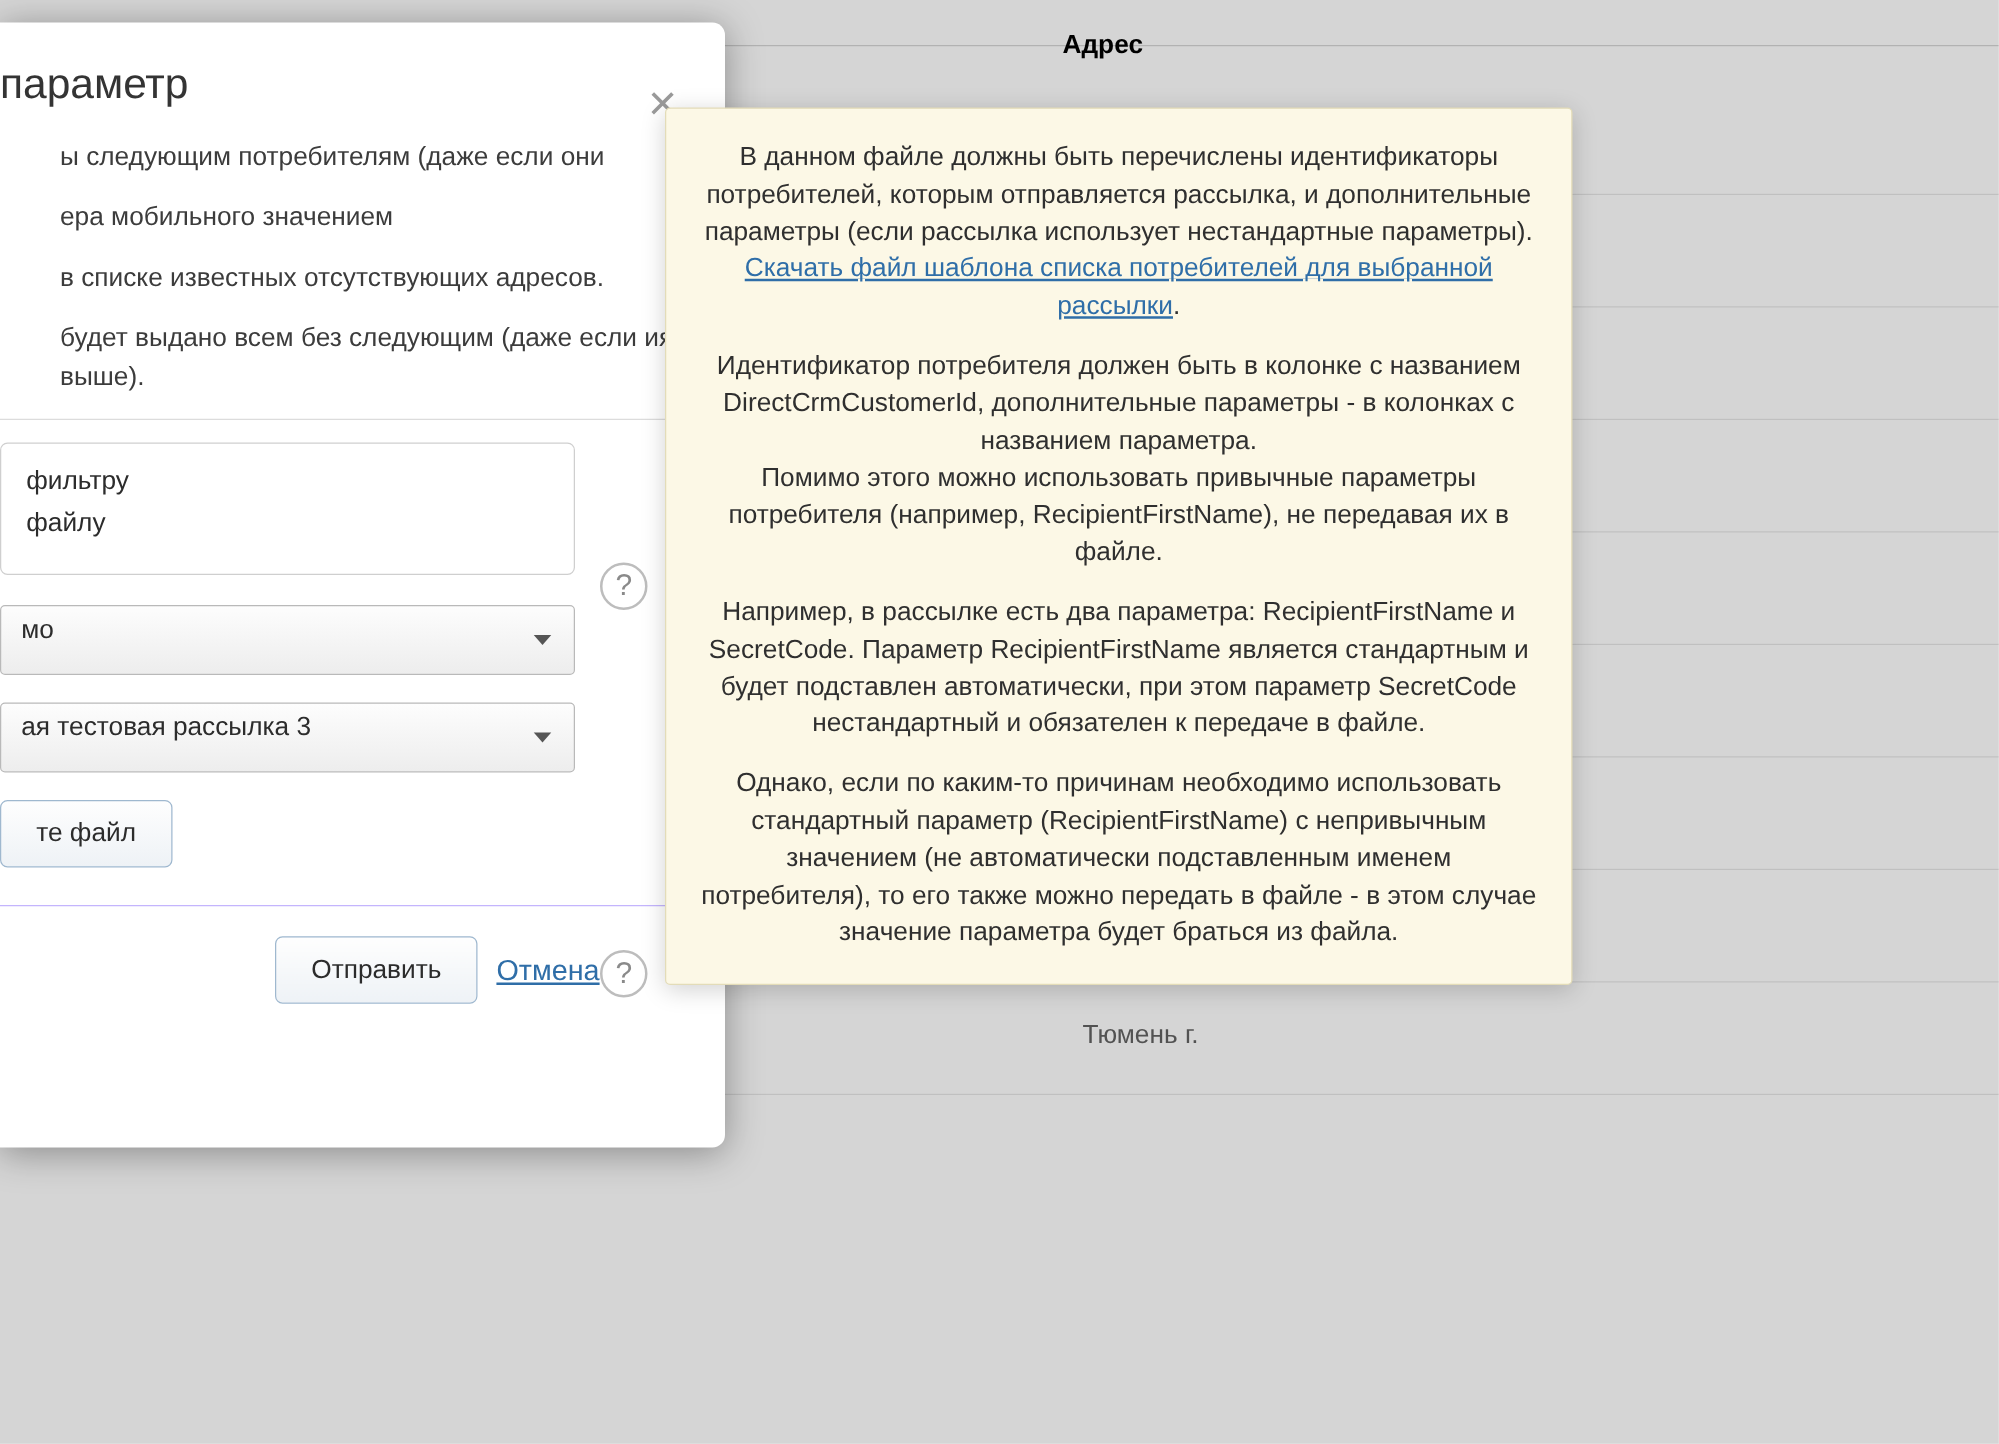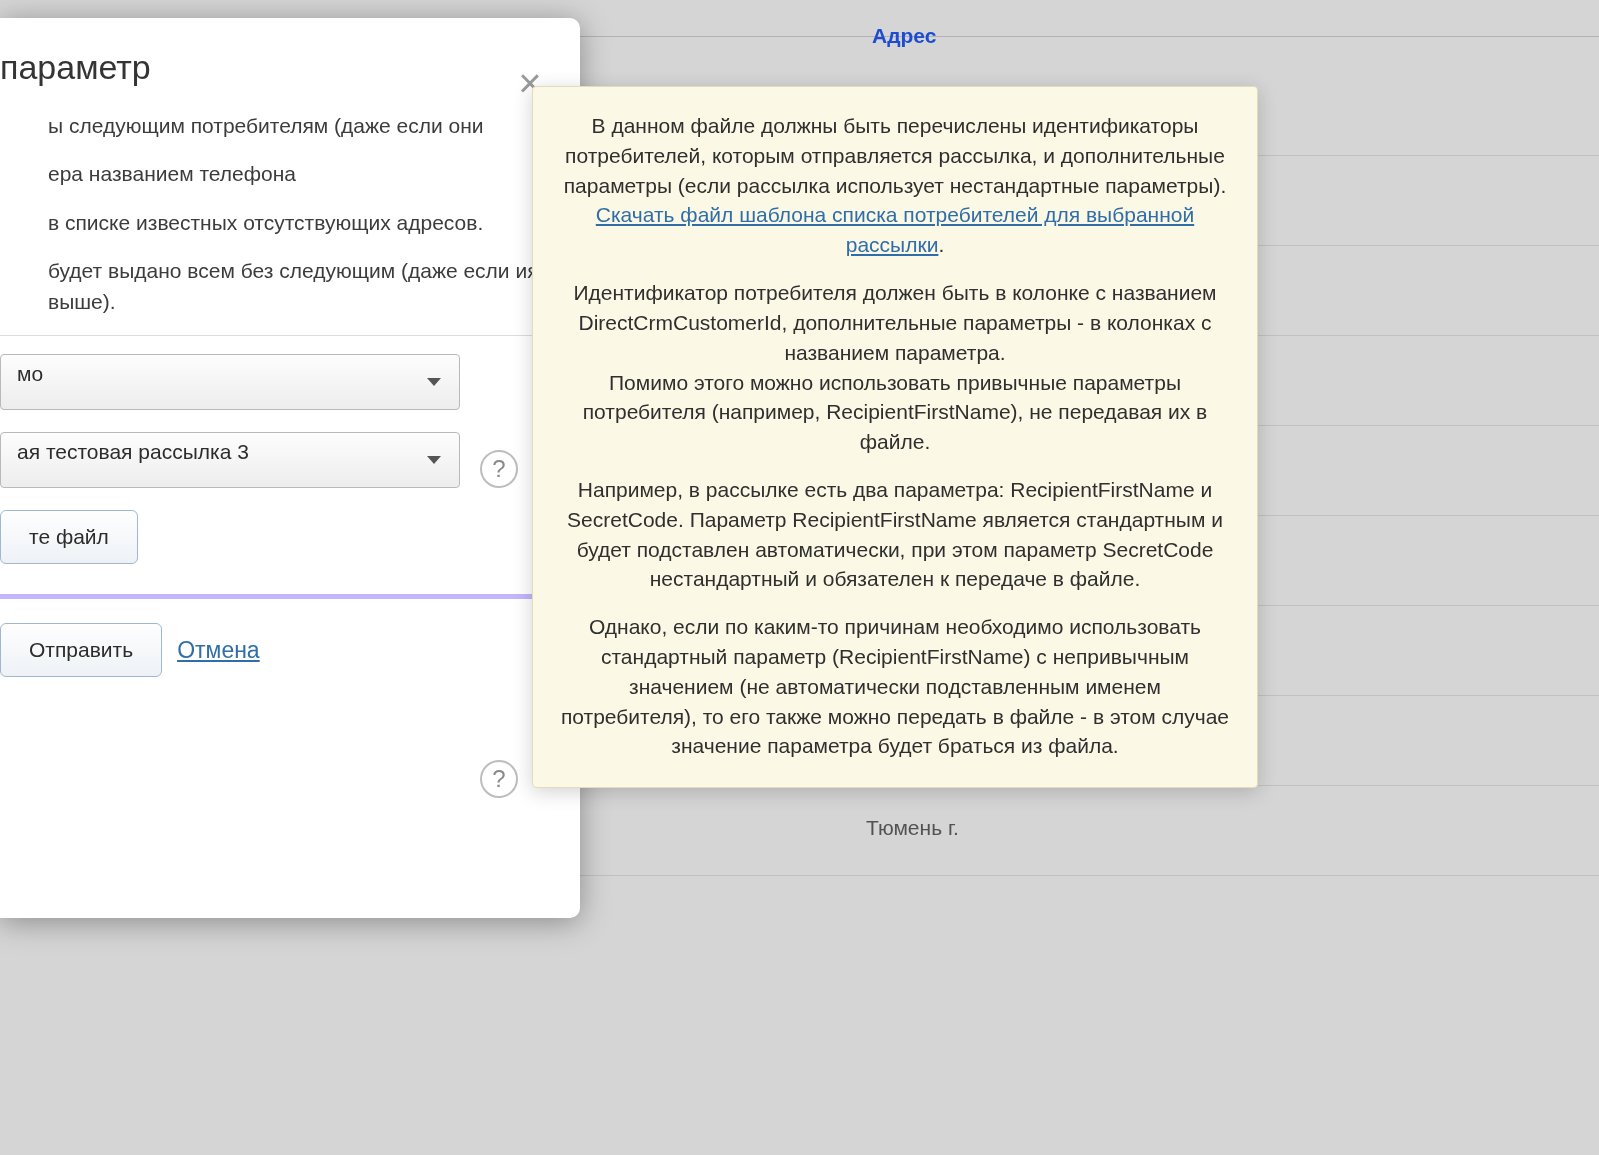--- a/index.html
+++ b/index.html
@@ -28,7 +28,7 @@
     border-bottom: 1px solid #b8b8b8;
     display: flex;
   }
-  .bg-col-addr   { position: absolute; left: 872px; top: 24px; font-weight: 700; color:#1d4ed8;}
+  .bg-col-addr   { position: absolute; left: 850px; top: 24px; font-weight: 700; color:#000000;}
   .bg-rows { position: absolute; top: 66px; left: 0; right: 0; }
   .bg-row {
     height: 90px;

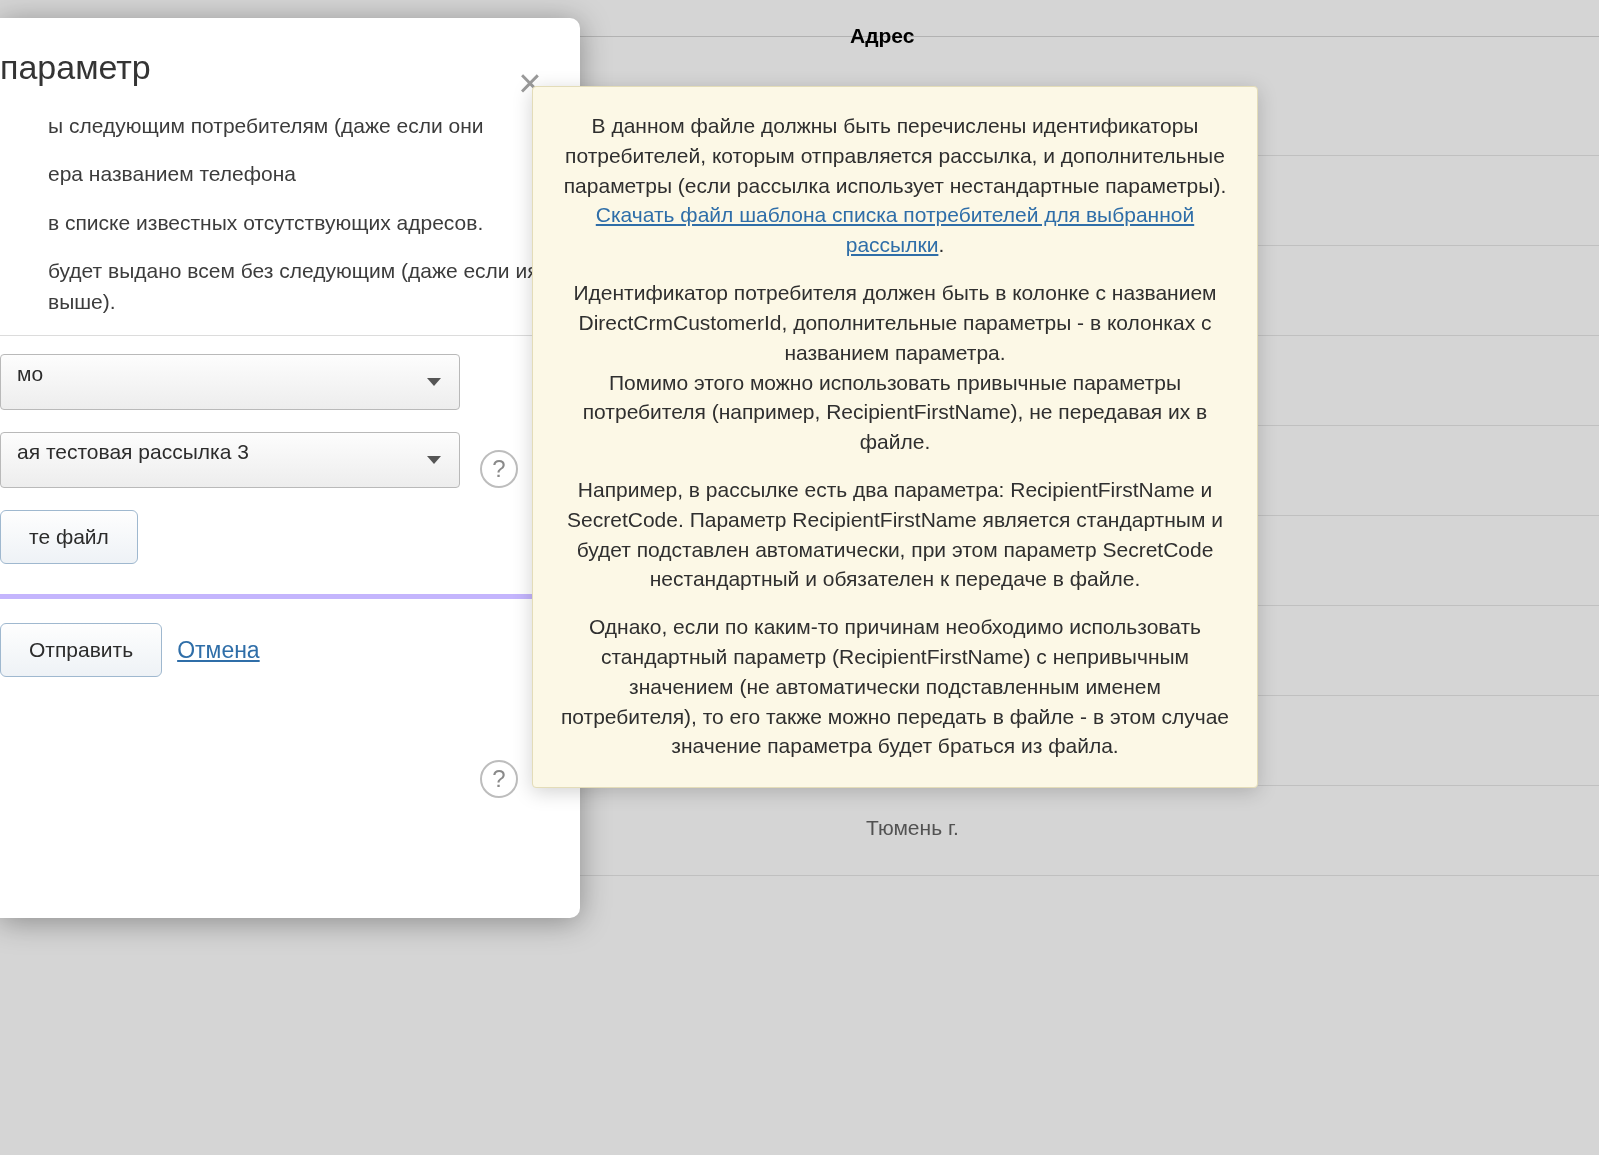--- a/index.html
+++ b/index.html
@@ -206,7 +206,7 @@
   <h1>параметр</h1>
   <div class="modal-body">
     <p>ы следующим потребителям (даже если они</p>
-    <p>ера названием телефона</p>
+    <p>ера мобильного значением</p>
     <p>в списке известных отсутствующих адресов.</p>
     <p>будет выдано всем без следующим (даже если ия выше).</p>
     <hr class="sep">

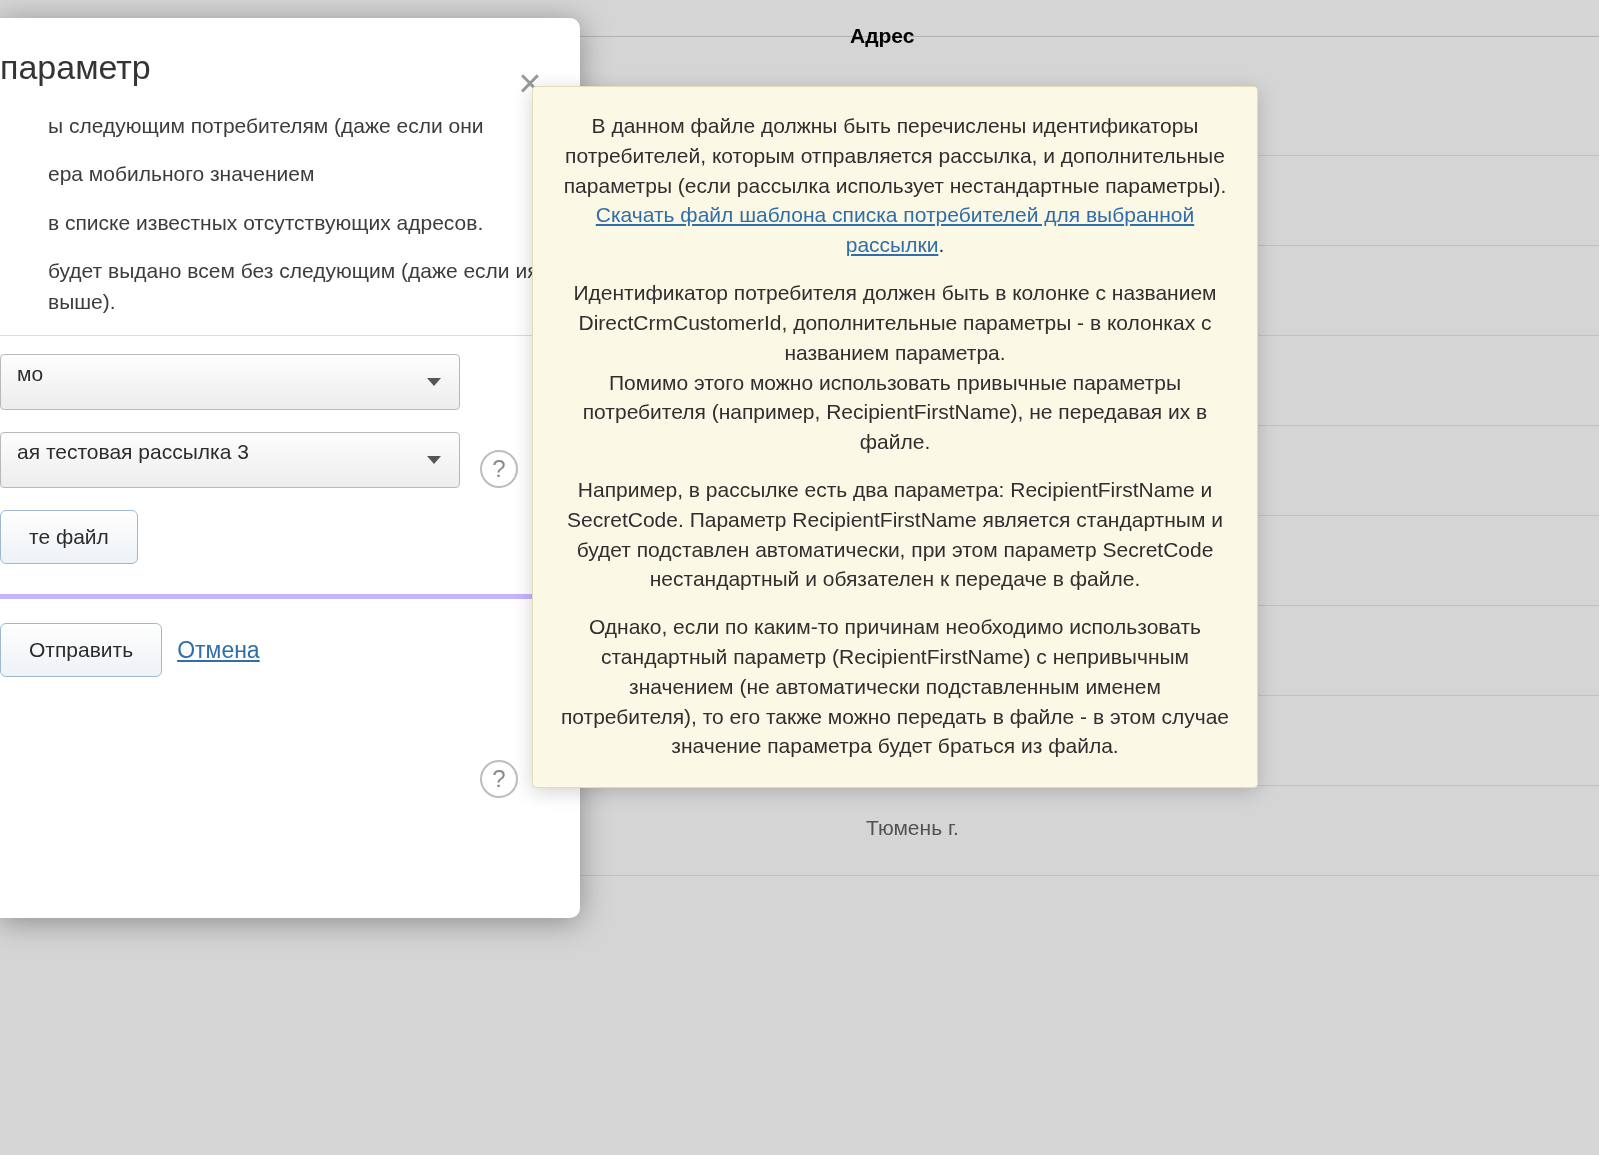--- a/index.html
+++ b/index.html
@@ -211,6 +211,10 @@
     <p>будет выдано всем без следующим (даже если ия выше).</p>
     <hr class="sep">
 
+    <div class="opt-box">
+      <div class="opt">фильтру</div>
+      <div class="opt">файлу</div>
+    </div>
 
     <div class="select">
       <span>мо</span>

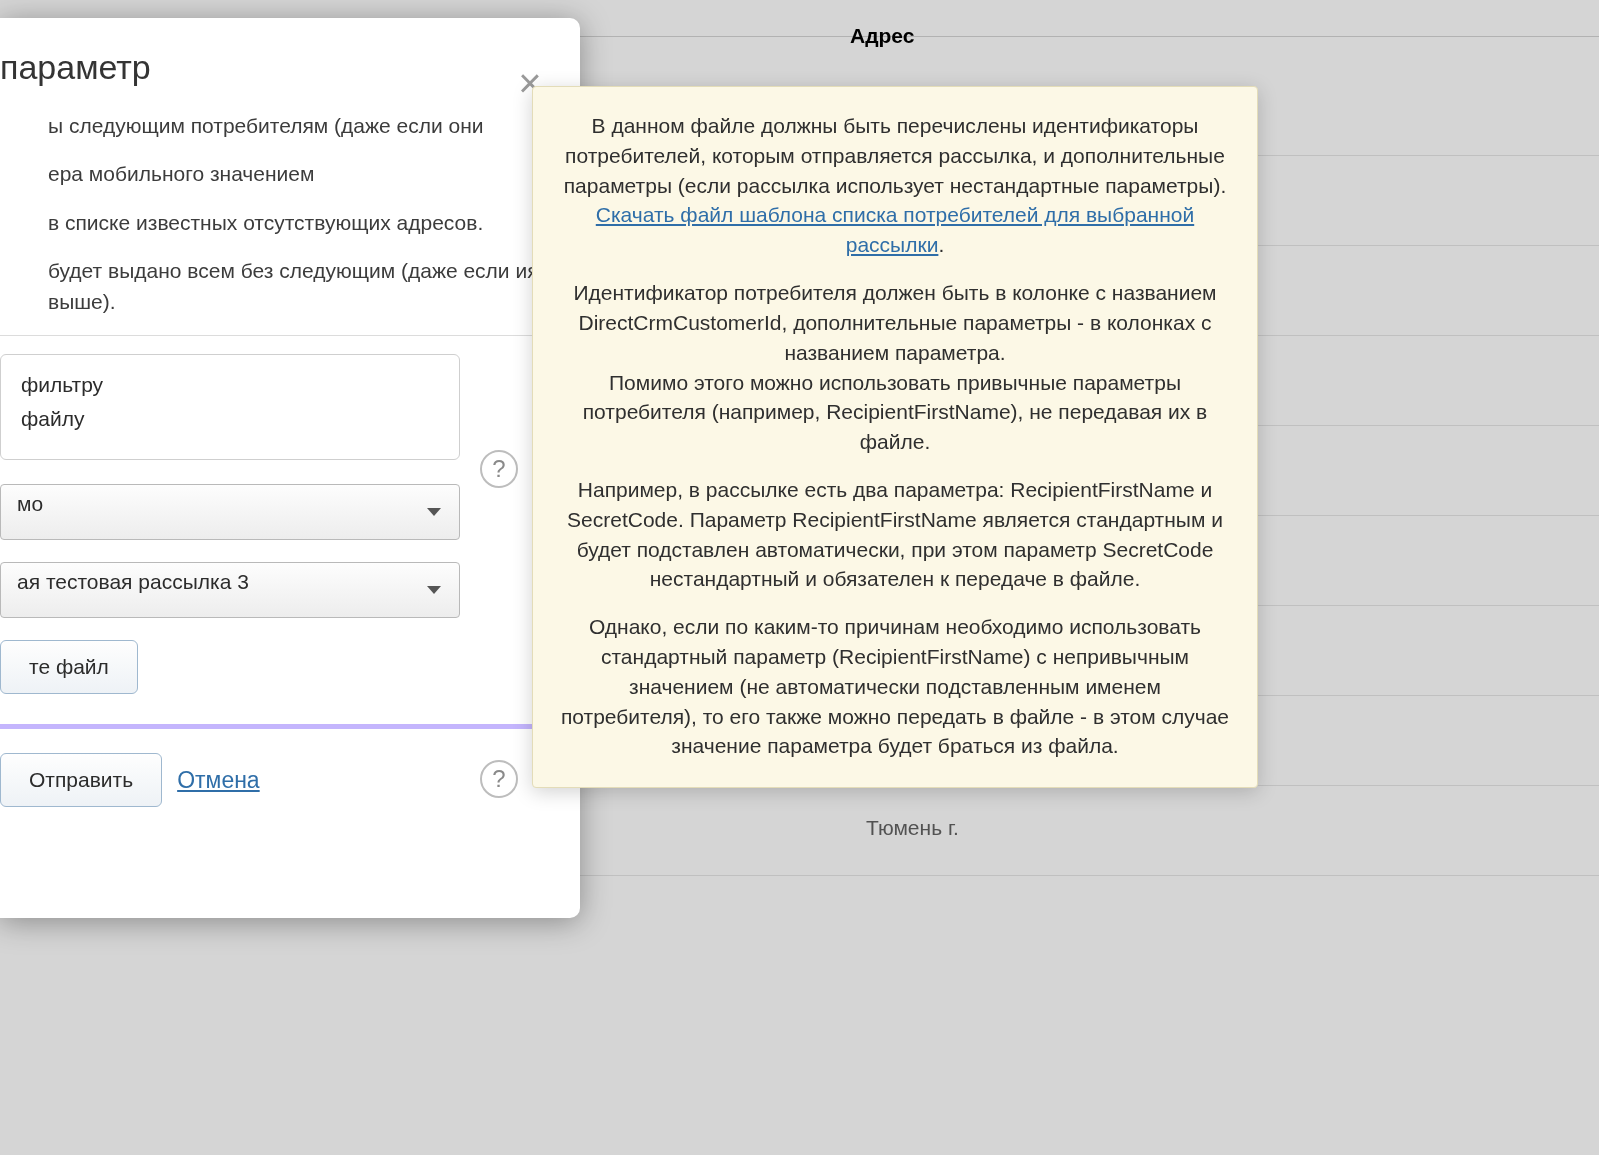--- a/index.html
+++ b/index.html
@@ -121,11 +121,12 @@
   }
   .file-btn { margin-bottom: 30px; }
   .modal-footer {
-    border-top: 5px solid #c4b5fd;
+    border-top: 1px solid #c4b5fd;
     padding-top: 24px;
     display: flex;
     align-items: center;
     gap: 15px;
+    padding-left: 220px;
   }
   .link-cancel {
     color: #2f6ea8;

